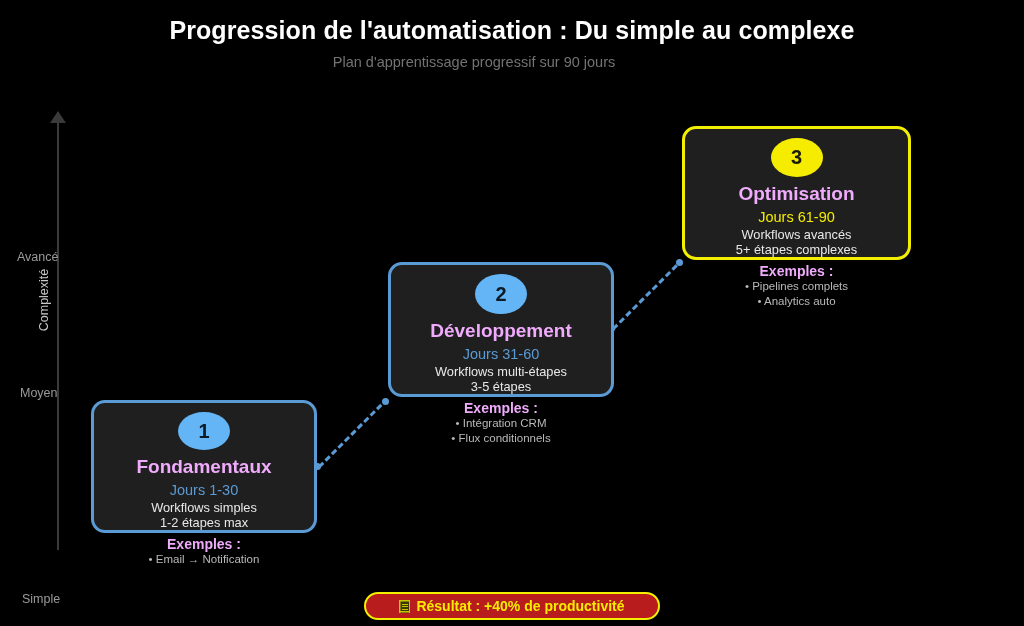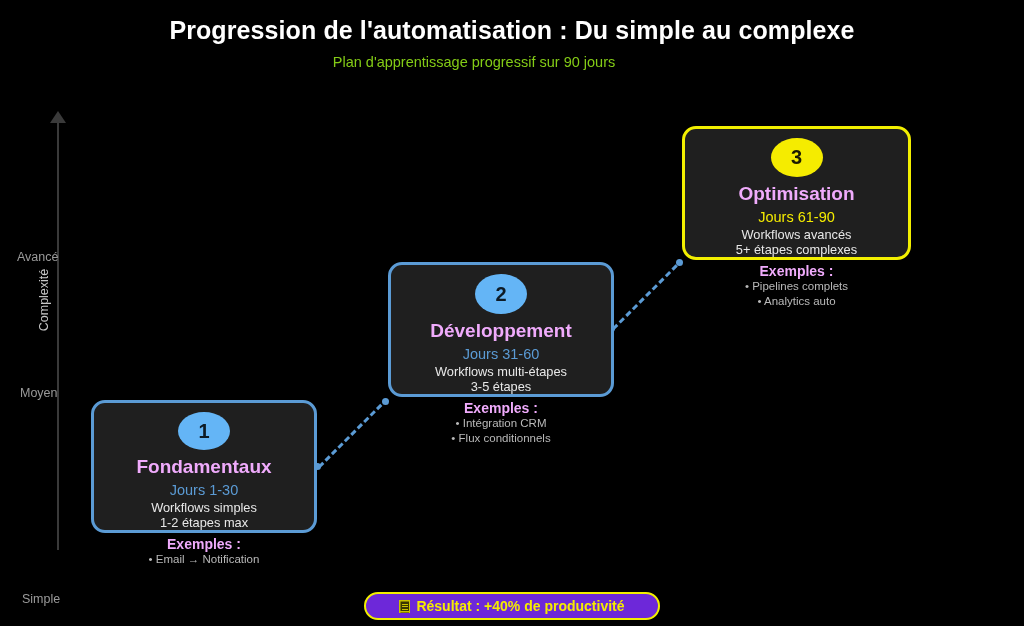--- a/index.html
+++ b/index.html
@@ -40,7 +40,7 @@
     width: 948px;
     text-align: center;
     font-size: 14.5px;
-    color: #84cc16;
+    color: #737373;
     font-weight: normal;
   }
 

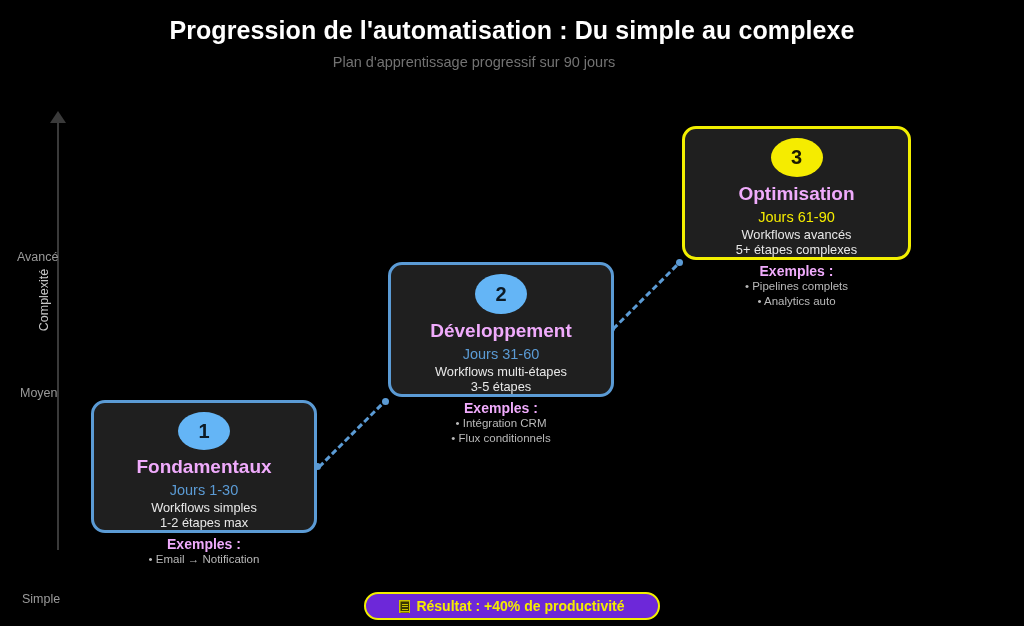--- a/index.html
+++ b/index.html
@@ -184,7 +184,7 @@
     box-sizing: border-box;
     border: 2px solid #f2ef00;
     border-radius: 14px;
-    background: #6d28d9;
+    background: #b91c1c;
     display: flex;
     align-items: center;
     justify-content: center;

